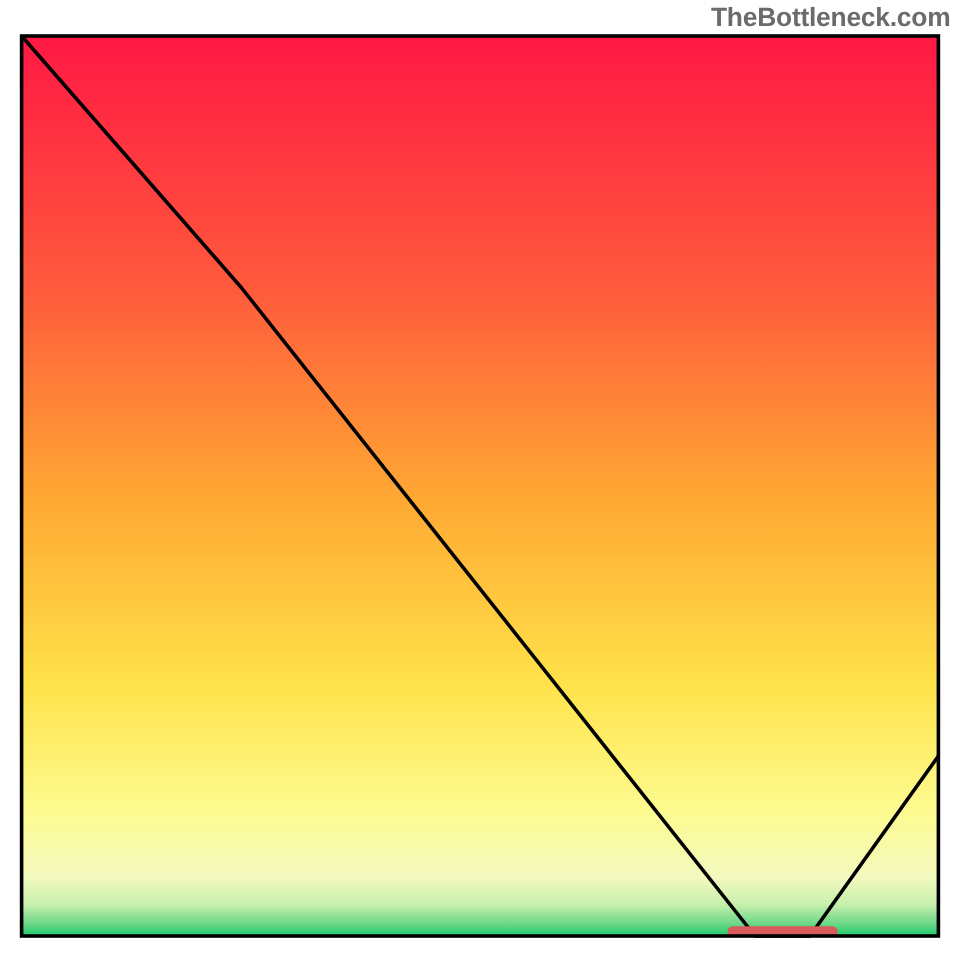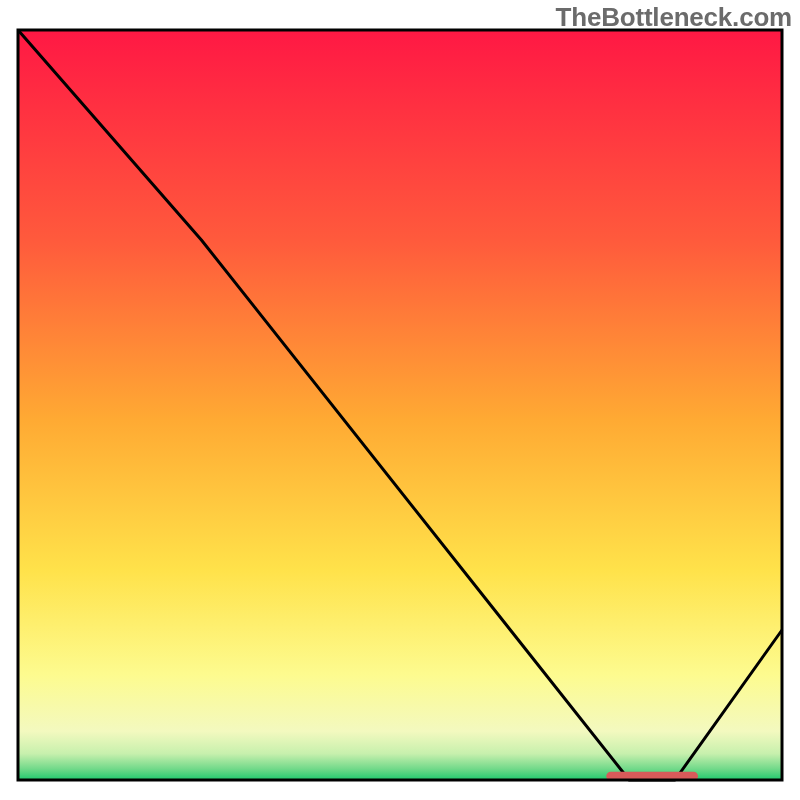--- a/index.html
+++ b/index.html
@@ -19,7 +19,7 @@
     position: absolute;
     top: 2px;
     right: 8px;
-    font-size: 26px;
+    font-size: 22px;
     font-weight: 600;
     color: #6b6b6b;
     letter-spacing: -0.2px;

